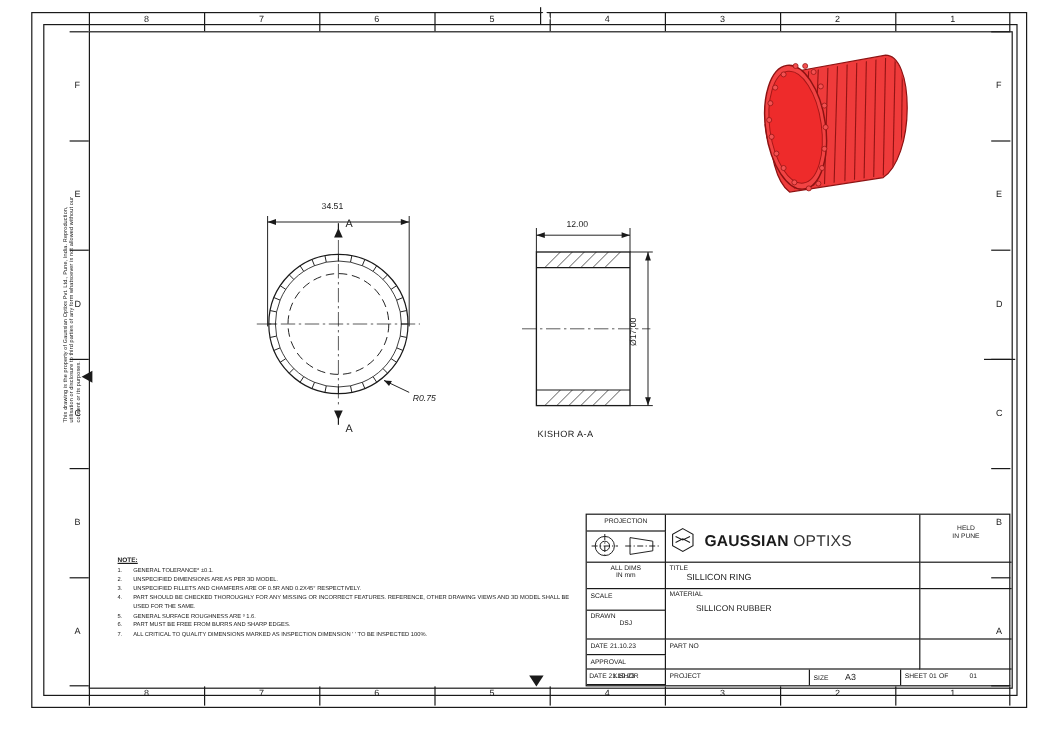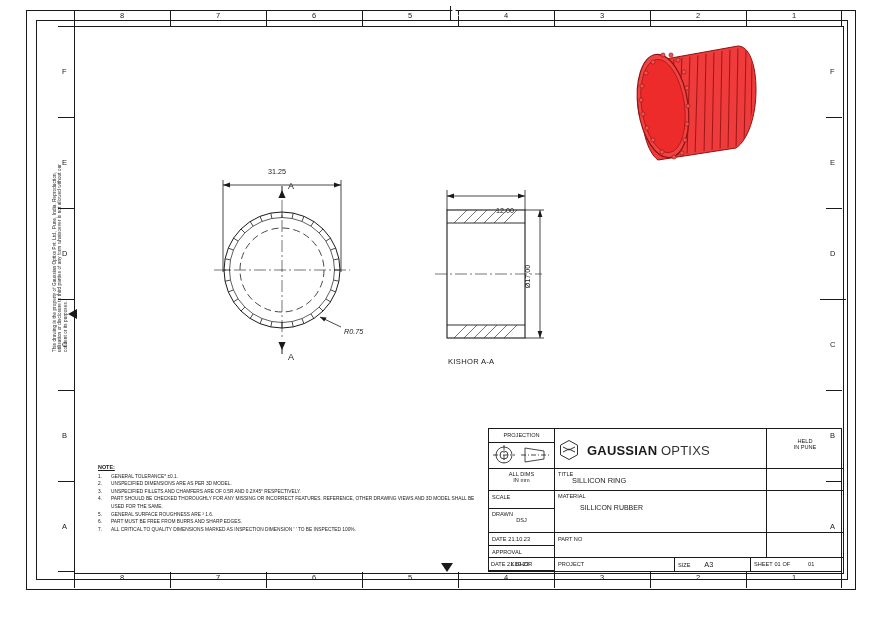--- a/index.html
+++ b/index.html
@@ -384,7 +384,7 @@
     </g>
   </svg>
 
-  <div class="dimtxt" style="left:268px; top:167px;">31.25</div>
+  <div class="dimtxt" style="left:268px; top:167px;">34.51</div>
   <div class="letterA" style="left:288px; top:181px;">A</div>
   <div class="letterA" style="left:288px; top:352px;">A</div>
   <div class="dimtxt" style="left:344px; top:327px;font-style:italic;">R0.75</div>

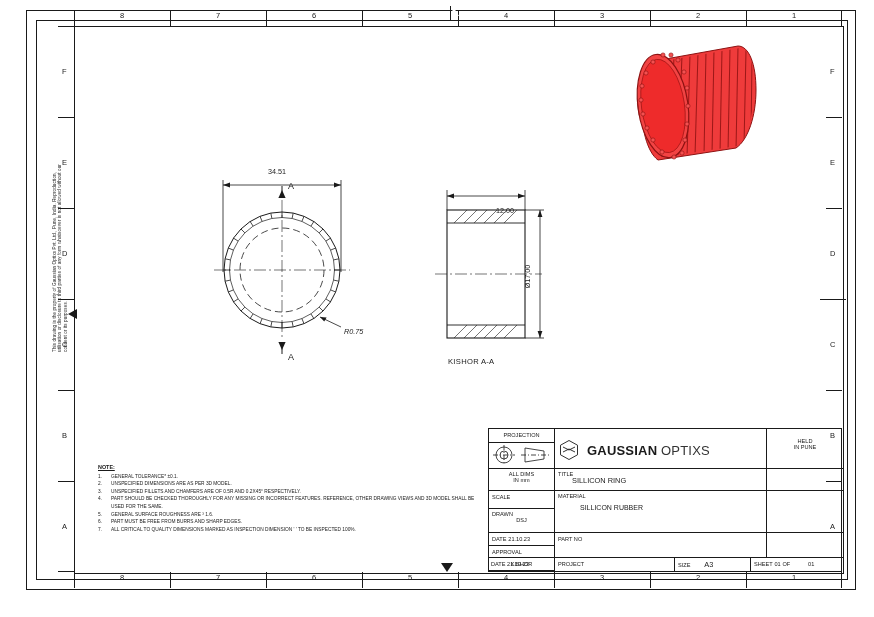--- a/index.html
+++ b/index.html
@@ -433,7 +433,7 @@
     </g>
   </svg>
 
-  <div class="dimtxt" style="left:496px; top:182px;margin-top:24px;">12.00</div>
+  <div class="dimtxt" style="left:472px; top:182px;">12.00</div>
   <div class="dimtxt rot" style="left:516px; top:272px;">Ø17.00</div>
   <div class="sec-label" style="left:448px; top:357px;">KISHOR A-A</div>
 

